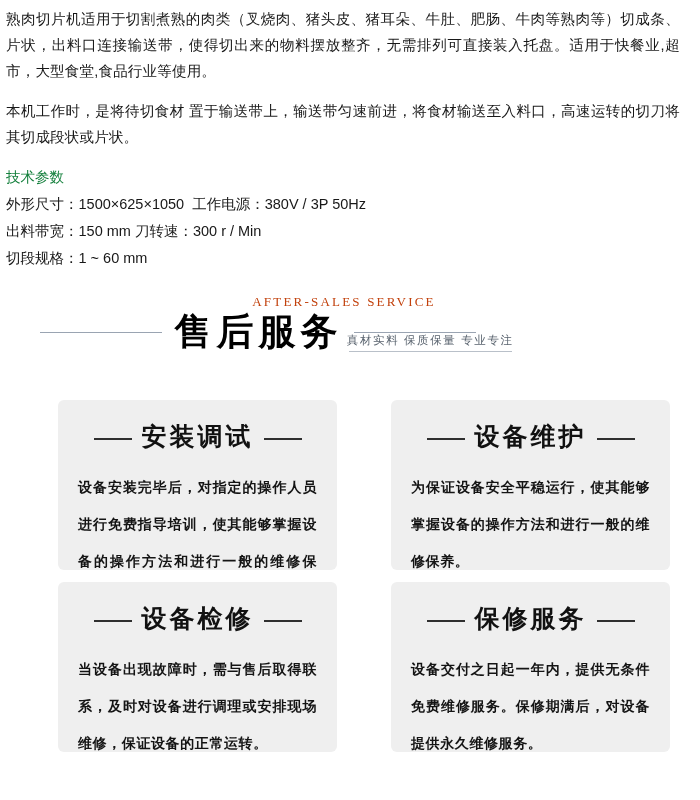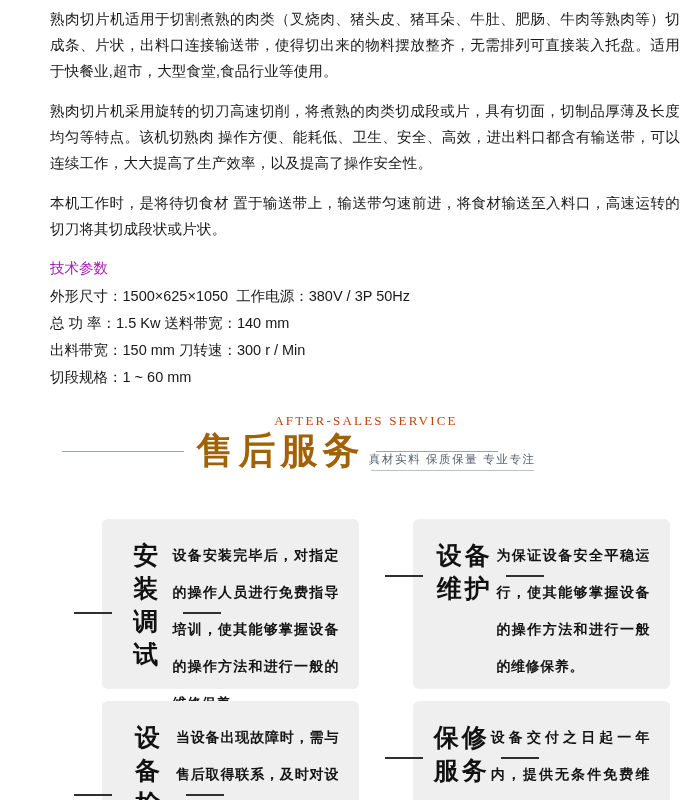--- a/index.html
+++ b/index.html
@@ -19,7 +19,6 @@
     width: 688px;
     height: 800px;
     box-sizing: border-box;
-    padding-left: 44px;
   }
 
   

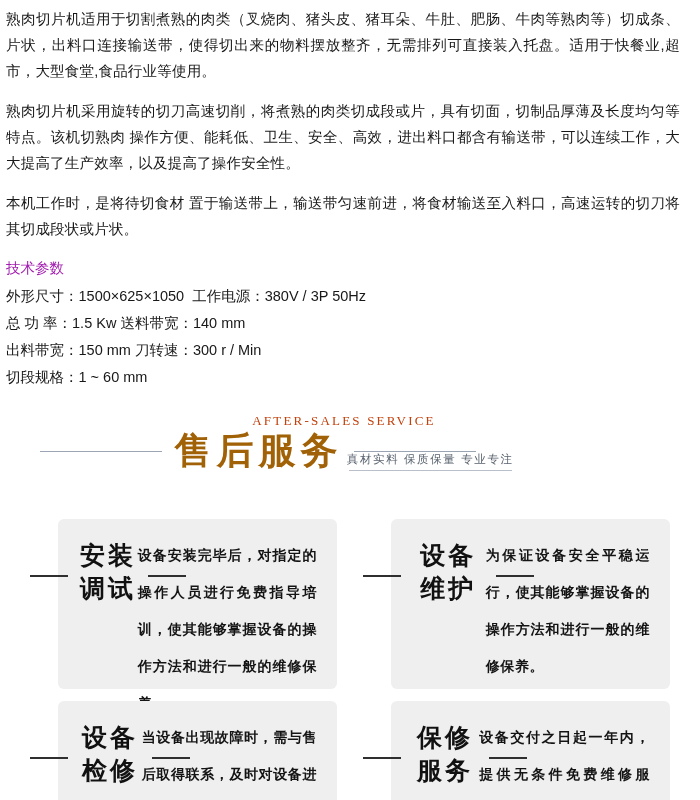--- a/index.html
+++ b/index.html
@@ -165,7 +165,6 @@
 
   <div class="desc">
     <p>熟肉切片机适用于切割煮熟的肉类（叉烧肉、猪头皮、猪耳朵、牛肚、肥肠、牛肉等熟肉等）切成条、片状，出料口连接输送带，使得切出来的物料摆放整齐，无需排列可直接装入托盘。适用于快餐业,超市，大型食堂,食品行业等使用。</p>
-    <p>熟肉切片机采用旋转的切刀高速切削，将煮熟的肉类切成段或片，具有切面，切制品厚薄及长度均匀等特点。该机切熟肉 操作方便、能耗低、卫生、安全、高效，进出料口都含有输送带，可以连续工作，大大提高了生产效率，以及提高了操作安全性。</p>
     <p>本机工作时，是将待切食材 置于输送带上，输送带匀速前进，将食材输送至入料口，高速运转的切刀将其切成段状或片状。</p>
   </div>
 

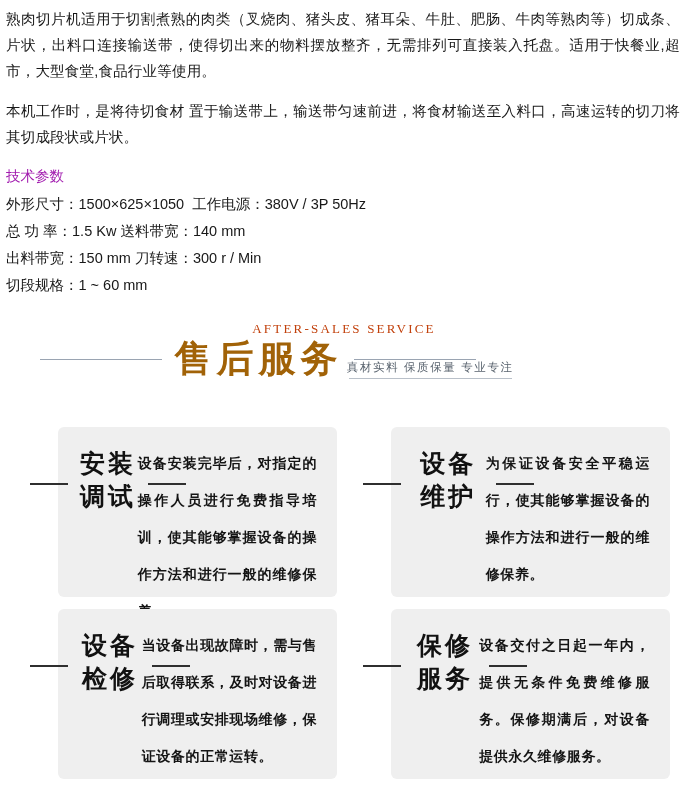--- a/index.html
+++ b/index.html
@@ -41,8 +41,7 @@
   .spec .spec-title {
     font-size: 14.5px;
     line-height: 27px;
-    color: #a21caf;
-    font-family: Liberation Mono, monospace;
+    color: #15803d;
   }
   .spec .spec-line {
     font-size: 14.5px;

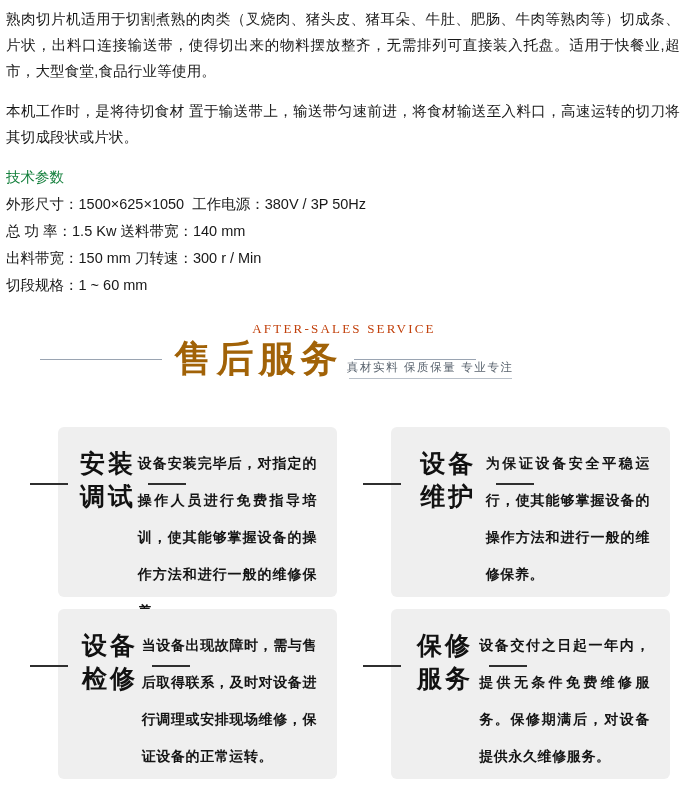--- a/index.html
+++ b/index.html
@@ -170,7 +170,6 @@
   <div class="spec">
     <div class="spec-title">技术参数</div>
     <div class="spec-line">外形尺寸：1500×625×1050  工作电源：380V / 3P 50Hz</div>
-    <div class="spec-line">总 功 率：1.5 Kw 送料带宽：140 mm</div>
     <div class="spec-line">出料带宽：150 mm 刀转速：300 r / Min</div>
     <div class="spec-line">切段规格：1 ~ 60 mm</div>
   </div>

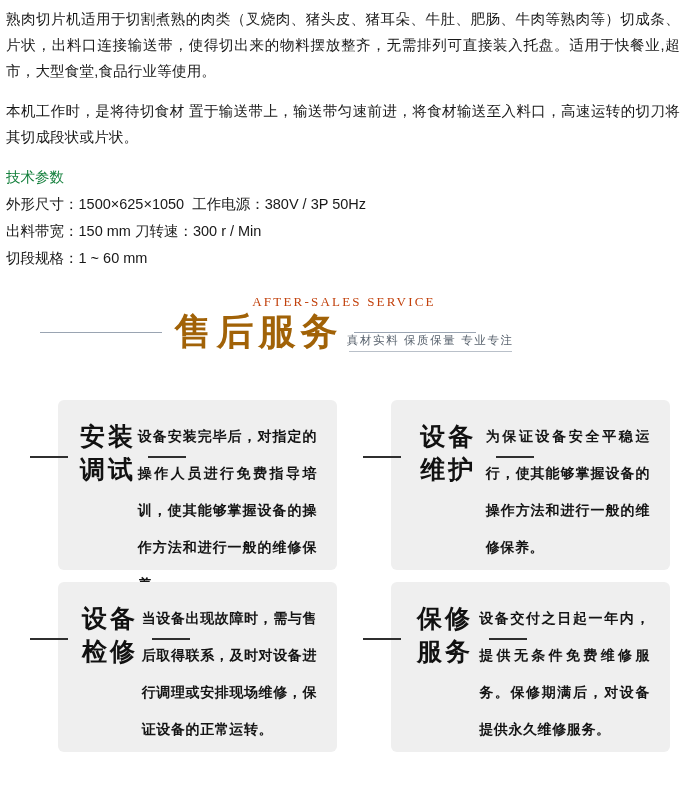--- a/index.html
+++ b/index.html
@@ -69,7 +69,7 @@
     font-size: 37px;
     font-weight: bold;
     letter-spacing: 5px;
-    color: #a16207;
+    color: #000000;
     line-height: 42px;
     position: relative;
     display: inline-block;

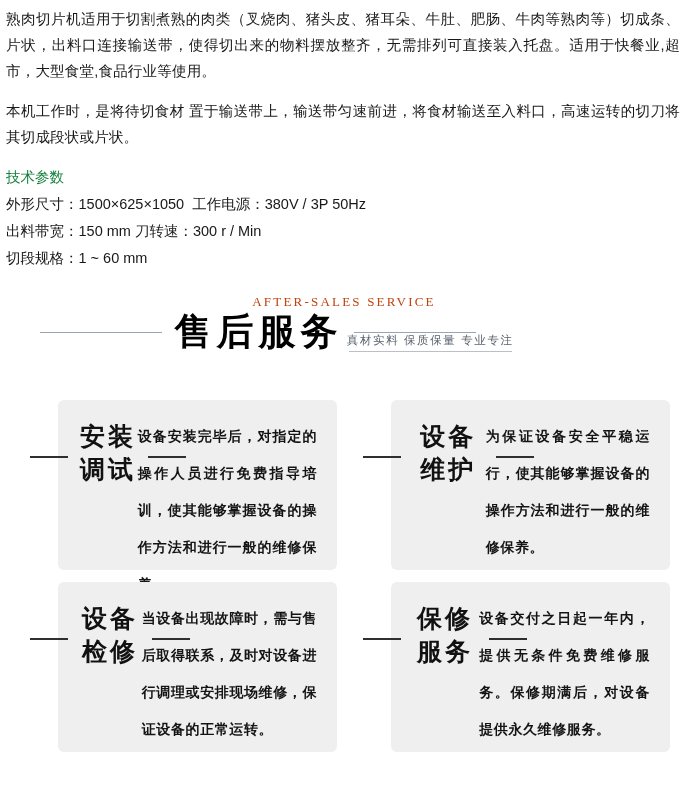--- a/index.html
+++ b/index.html
@@ -118,7 +118,7 @@
     padding: 18px 20px 16px 20px;
     box-sizing: border-box;
     display: flex;
-    flex-direction: row;
+    flex-direction: column;
     margin-left: 40px;
   }
   .card .card-title {

